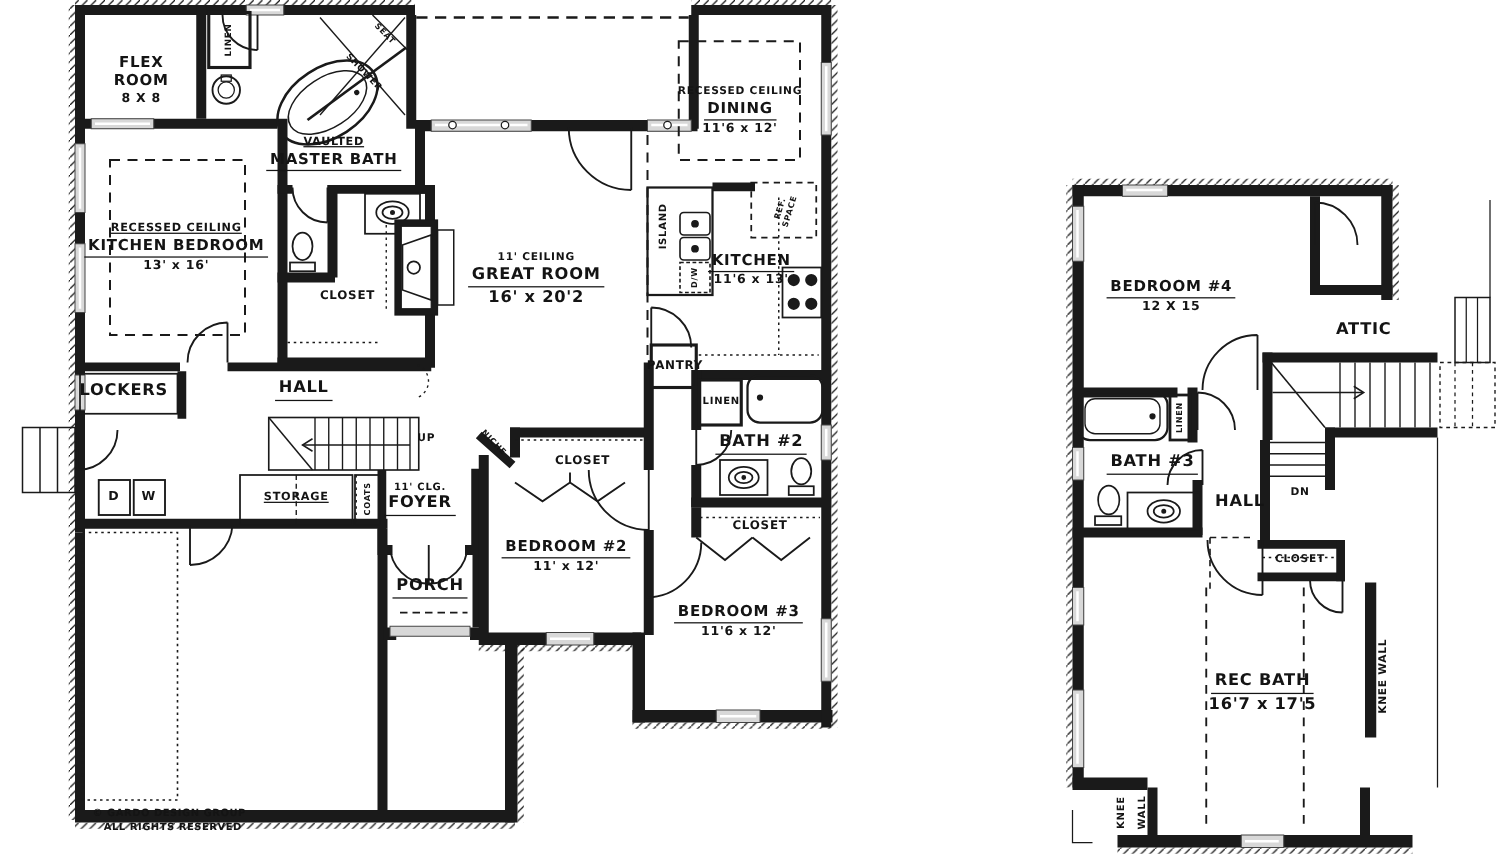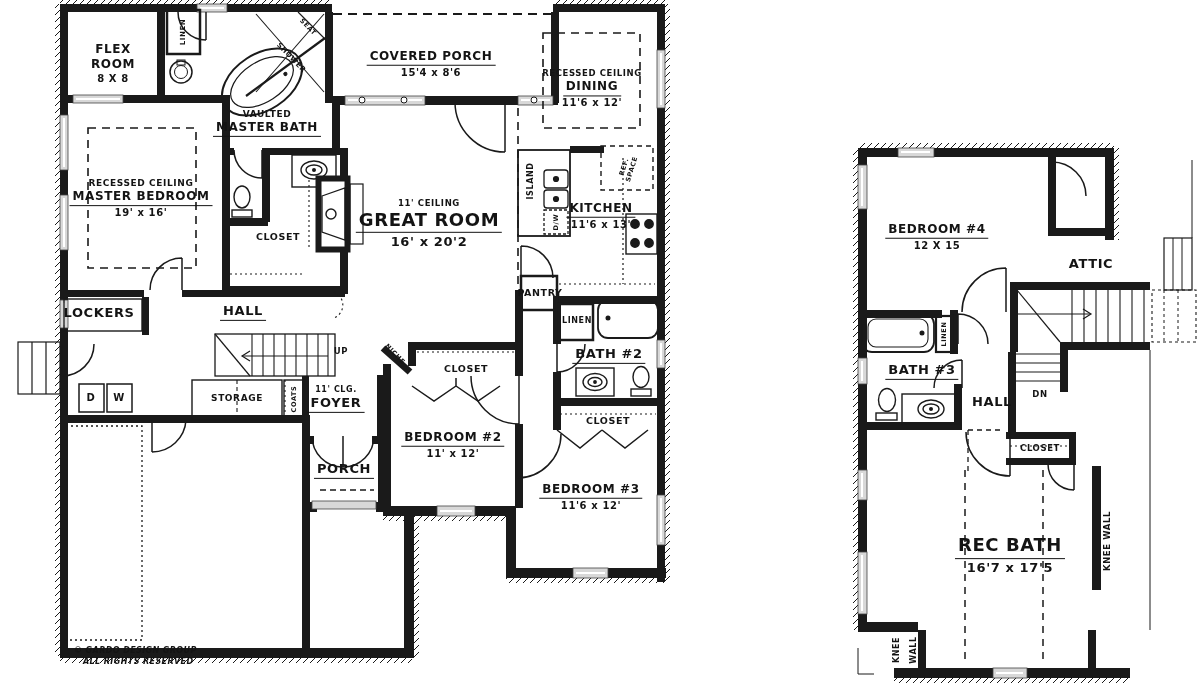--- a/index.html
+++ b/index.html
@@ -425,10 +425,6 @@
   <span class="sub f9">VAULTED</span>
   <span class="rn f12">MASTER BATH</span>
 </div>
-<div class="lbl" style="left:431px;top:64px">
-  <span class="rn f12">COVERED PORCH</span>
-  <span class="dim f10">15'4 x 8'6</span>
-</div>
 <div class="lbl" style="left:592px;top:89px">
   <span class="sub f85">RECESSED CEILING</span>
   <span class="rn f12">DINING</span>

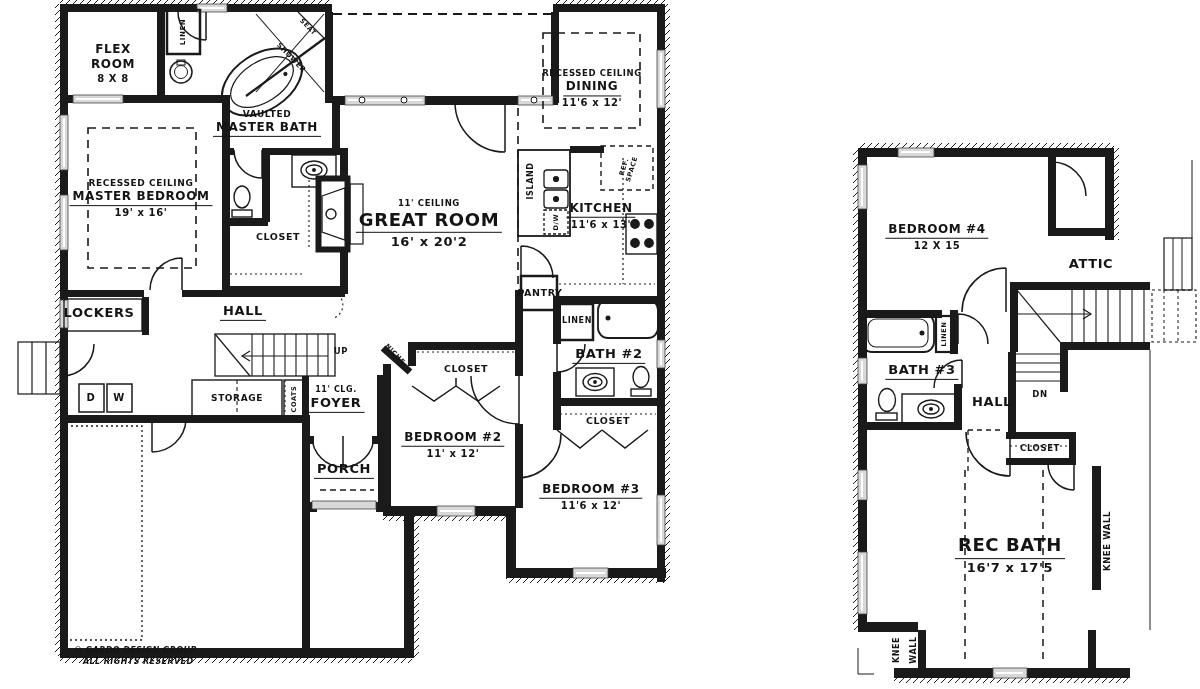--- a/index.html
+++ b/index.html
@@ -16,7 +16,7 @@
   .sub{font-weight:700;}
   .dim{font-weight:600;margin-top:1px;}
   .f13{font-size:18px;} .f12{font-size:12px;} .f11{font-size:13px;} .f10{font-size:10px;}
-  .f95{font-size:9.5px;} .f9{font-size:9px;} .f85{font-size:8.5px;} .f8{font-size:8px;}
+  .f95{font-size:9.5px;} .f9{font-size:9px;text-decoration:underline;} .f85{font-size:8.5px;} .f8{font-size:8px;}
   .f7{font-size:7px;} .f65{font-size:6.5px;}
   .copy{position:absolute;left:74px;top:646px;font-size:8px;font-weight:600;
         letter-spacing:.4px;line-height:1.35;z-index:5;font-style:italic;}

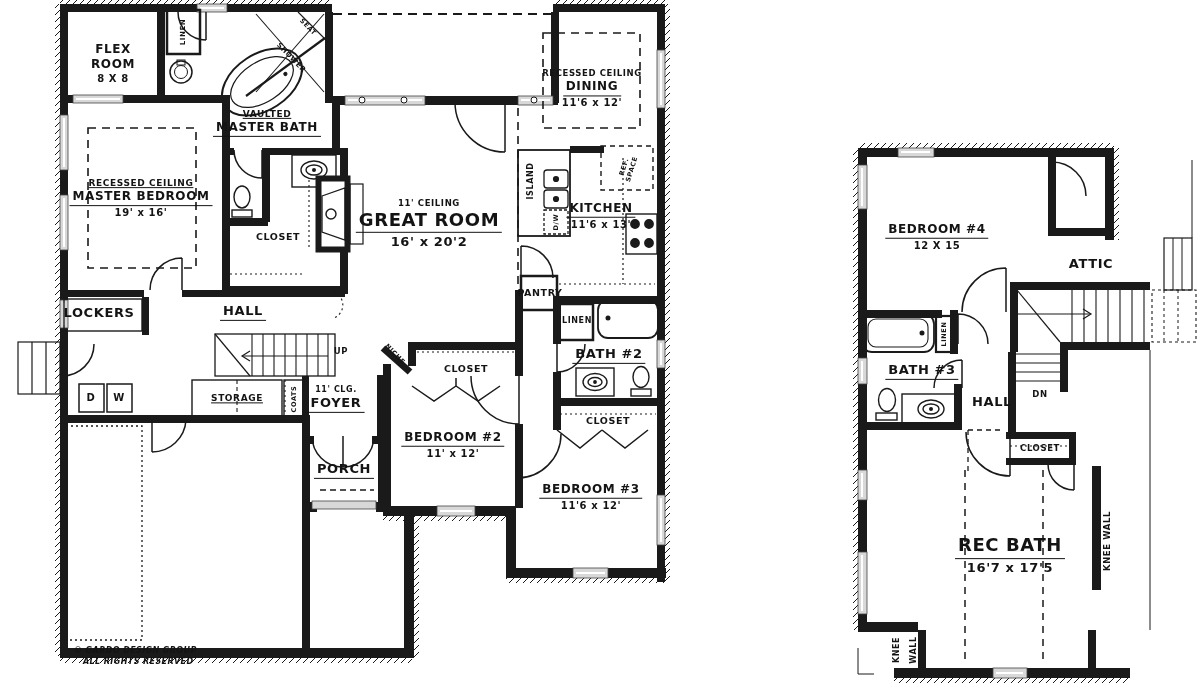--- a/index.html
+++ b/index.html
@@ -432,7 +432,7 @@
 </div>
 <div class="lbl" style="left:141px;top:199px">
   <span class="sub f9">RECESSED CEILING</span>
-  <span class="rn f12">MASTER BEDROOM</span>
+  <span class="rn f12">KITCHEN BEDROOM</span>
   <span class="dim f10">19' x 16'</span>
 </div>
 <div class="lbl" style="left:278px;top:237px">

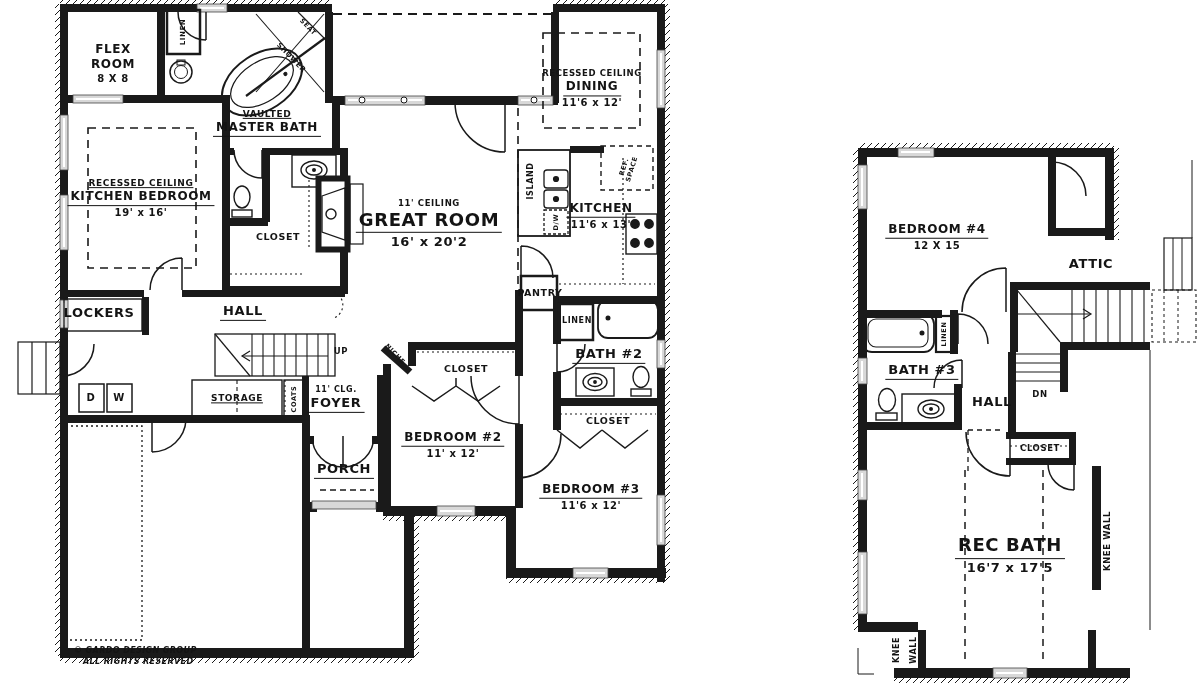--- a/index.html
+++ b/index.html
@@ -433,7 +433,7 @@
 <div class="lbl" style="left:141px;top:199px">
   <span class="sub f9">RECESSED CEILING</span>
   <span class="rn f12">KITCHEN BEDROOM</span>
-  <span class="dim f10">19' x 16'</span>
+  <span class="dim f10">13' x 16'</span>
 </div>
 <div class="lbl" style="left:278px;top:237px">
   <span class="f95">CLOSET</span>

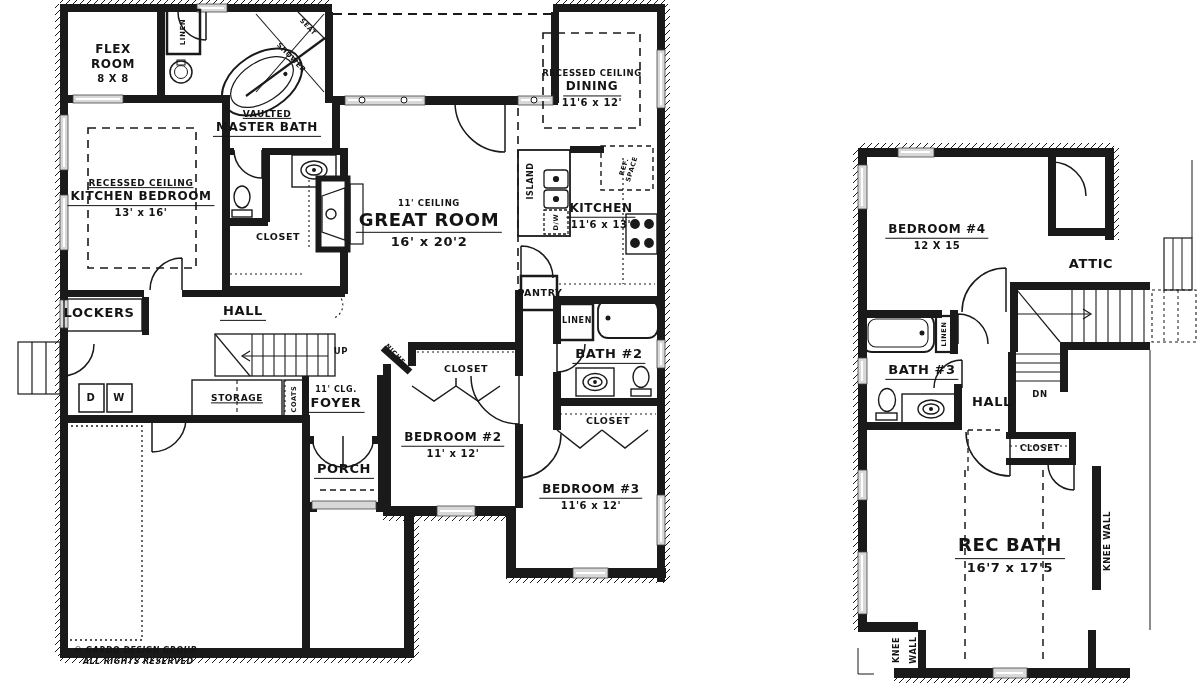--- a/index.html
+++ b/index.html
@@ -15,7 +15,7 @@
   .rn{border-bottom:1.6px solid #141414;padding:0 3px 1px;}
   .sub{font-weight:700;}
   .dim{font-weight:600;margin-top:1px;}
-  .f13{font-size:18px;} .f12{font-size:12px;} .f11{font-size:13px;} .f10{font-size:10px;}
+  .f13{font-size:13px;} .f12{font-size:12px;} .f11{font-size:13px;} .f10{font-size:10px;}
   .f95{font-size:9.5px;} .f9{font-size:9px;text-decoration:underline;} .f85{font-size:8.5px;} .f8{font-size:8px;}
   .f7{font-size:7px;} .f65{font-size:6.5px;}
   .copy{position:absolute;left:74px;top:646px;font-size:8px;font-weight:600;

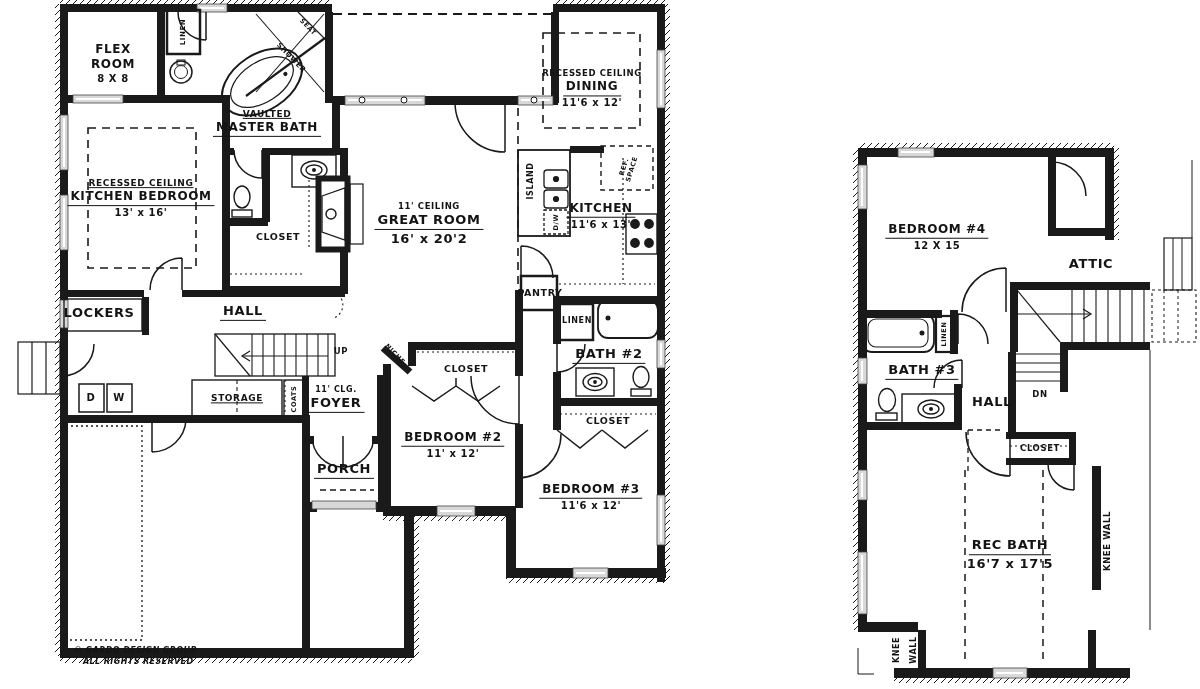--- a/index.html
+++ b/index.html
@@ -19,7 +19,7 @@
   .f95{font-size:9.5px;} .f9{font-size:9px;text-decoration:underline;} .f85{font-size:8.5px;} .f8{font-size:8px;}
   .f7{font-size:7px;} .f65{font-size:6.5px;}
   .copy{position:absolute;left:74px;top:646px;font-size:8px;font-weight:600;
-        letter-spacing:.4px;line-height:1.35;z-index:5;font-style:italic;}
+        letter-spacing:.4px;line-height:1.35;z-index:5;}
   .copy div:last-child{margin-left:9px;}
 </style>
 </head>

